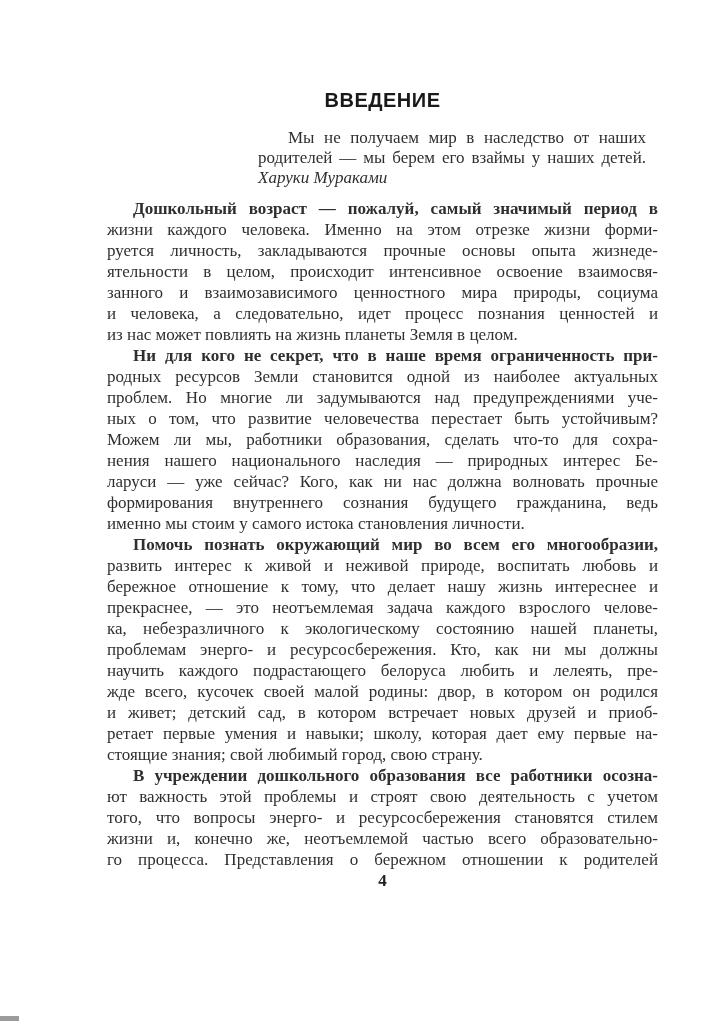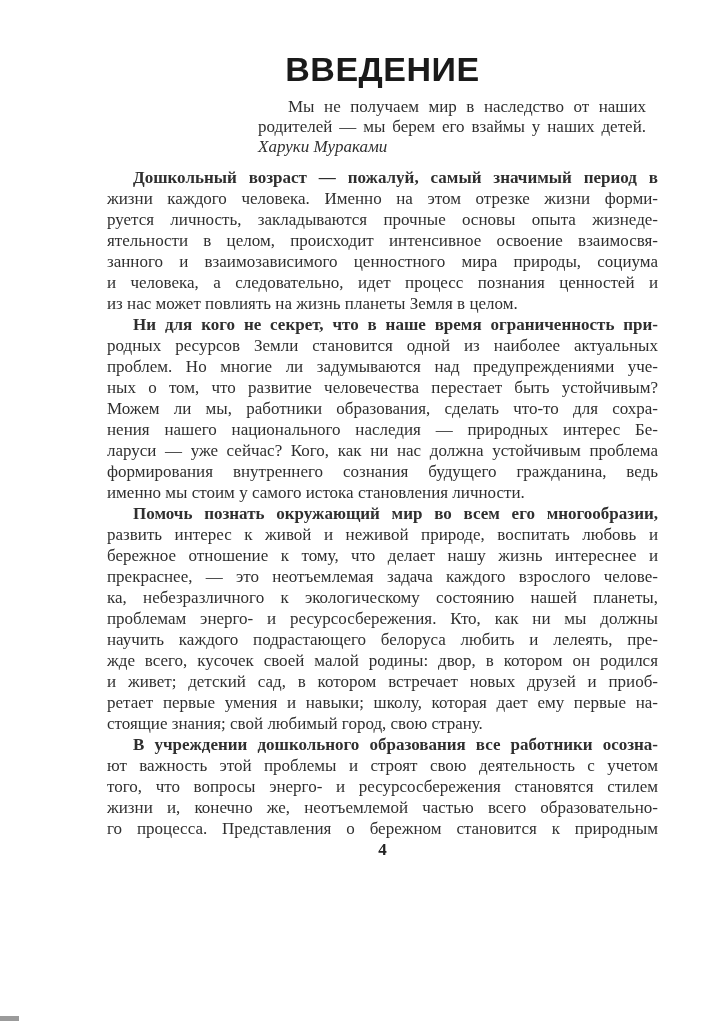--- a/index.html
+++ b/index.html
@@ -19,11 +19,11 @@
     width: 551px;
   }
   .chapter-title {
-    margin: 54px 0 0 0;
+    margin: 85px 0 0 0;
     text-align: center;
     font-family: "Liberation Sans", "DejaVu Sans", sans-serif;
     font-weight: bold;
-    font-size: 34px;
+    font-size: 20px;
     line-height: 30px;
     letter-spacing: 0.5px;
     color: #1a1a1a;

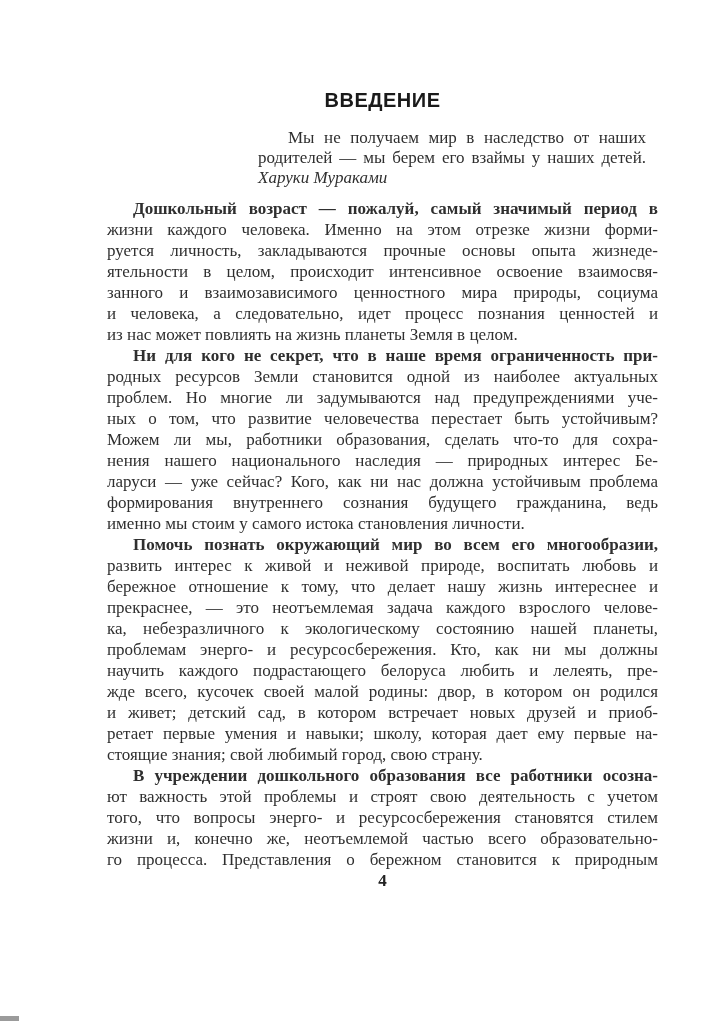--- a/index.html
+++ b/index.html
@@ -100,7 +100,7 @@
         <div class="line jline">ных о том, что развитие человечества перестает быть устойчивым?</div>
         <div class="line jline">Можем ли мы, работники образования, сделать что-то для сохра-</div>
         <div class="line jline">нения нашего национального наследия — природных интерес Бе-</div>
-        <div class="line jline">ларуси — уже сейчас? Кого, как ни нас должна устойчивым проблема</div>
+        <div class="line jline">ларуси — уже сейчас? Кого, как ни нас должна волновать прочные</div>
         <div class="line jline">формирования внутреннего сознания будущего гражданина, ведь</div>
         <div class="line lastline">именно мы стоим у самого истока становления личности.</div>
       </div>

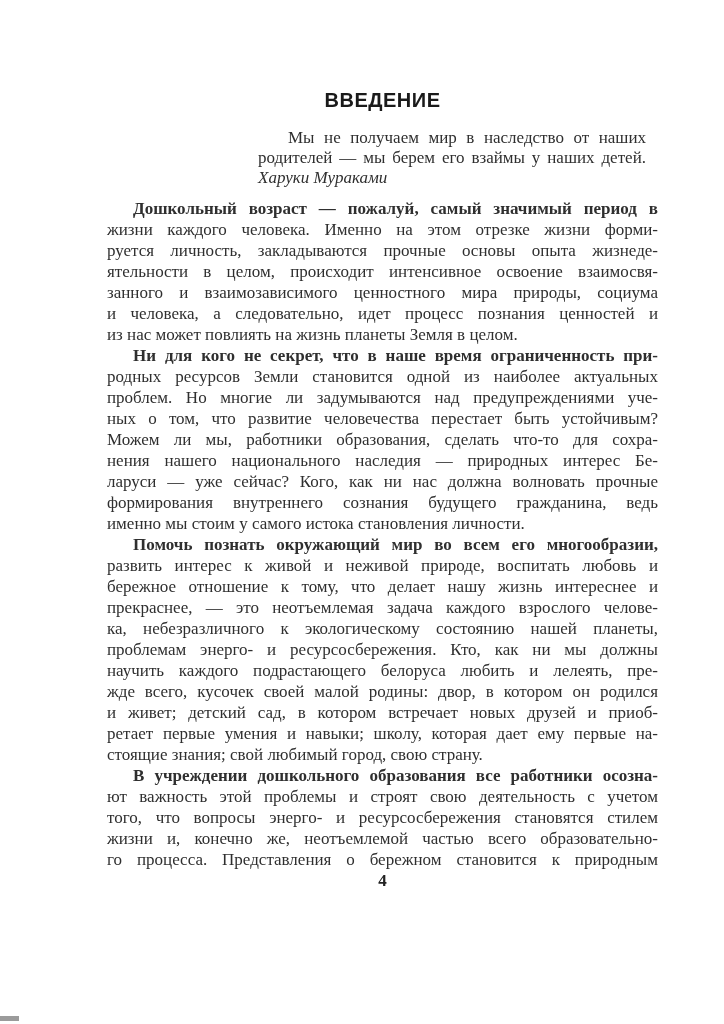--- a/index.html
+++ b/index.html
@@ -124,7 +124,7 @@
         <div class="line jline">ют важность этой проблемы и строят свою деятельность с учетом</div>
         <div class="line jline">того, что вопросы энерго- и ресурсосбережения становятся стилем</div>
         <div class="line jline">жизни и, конечно же, неотъемлемой частью всего образовательно-</div>
-        <div class="line jline">го процесса. Представления о бережном становится к природным</div>
+        <div class="line jline">го процесса. Представления о бережном отношении к родителей</div>
       </div>
 
     </div>

